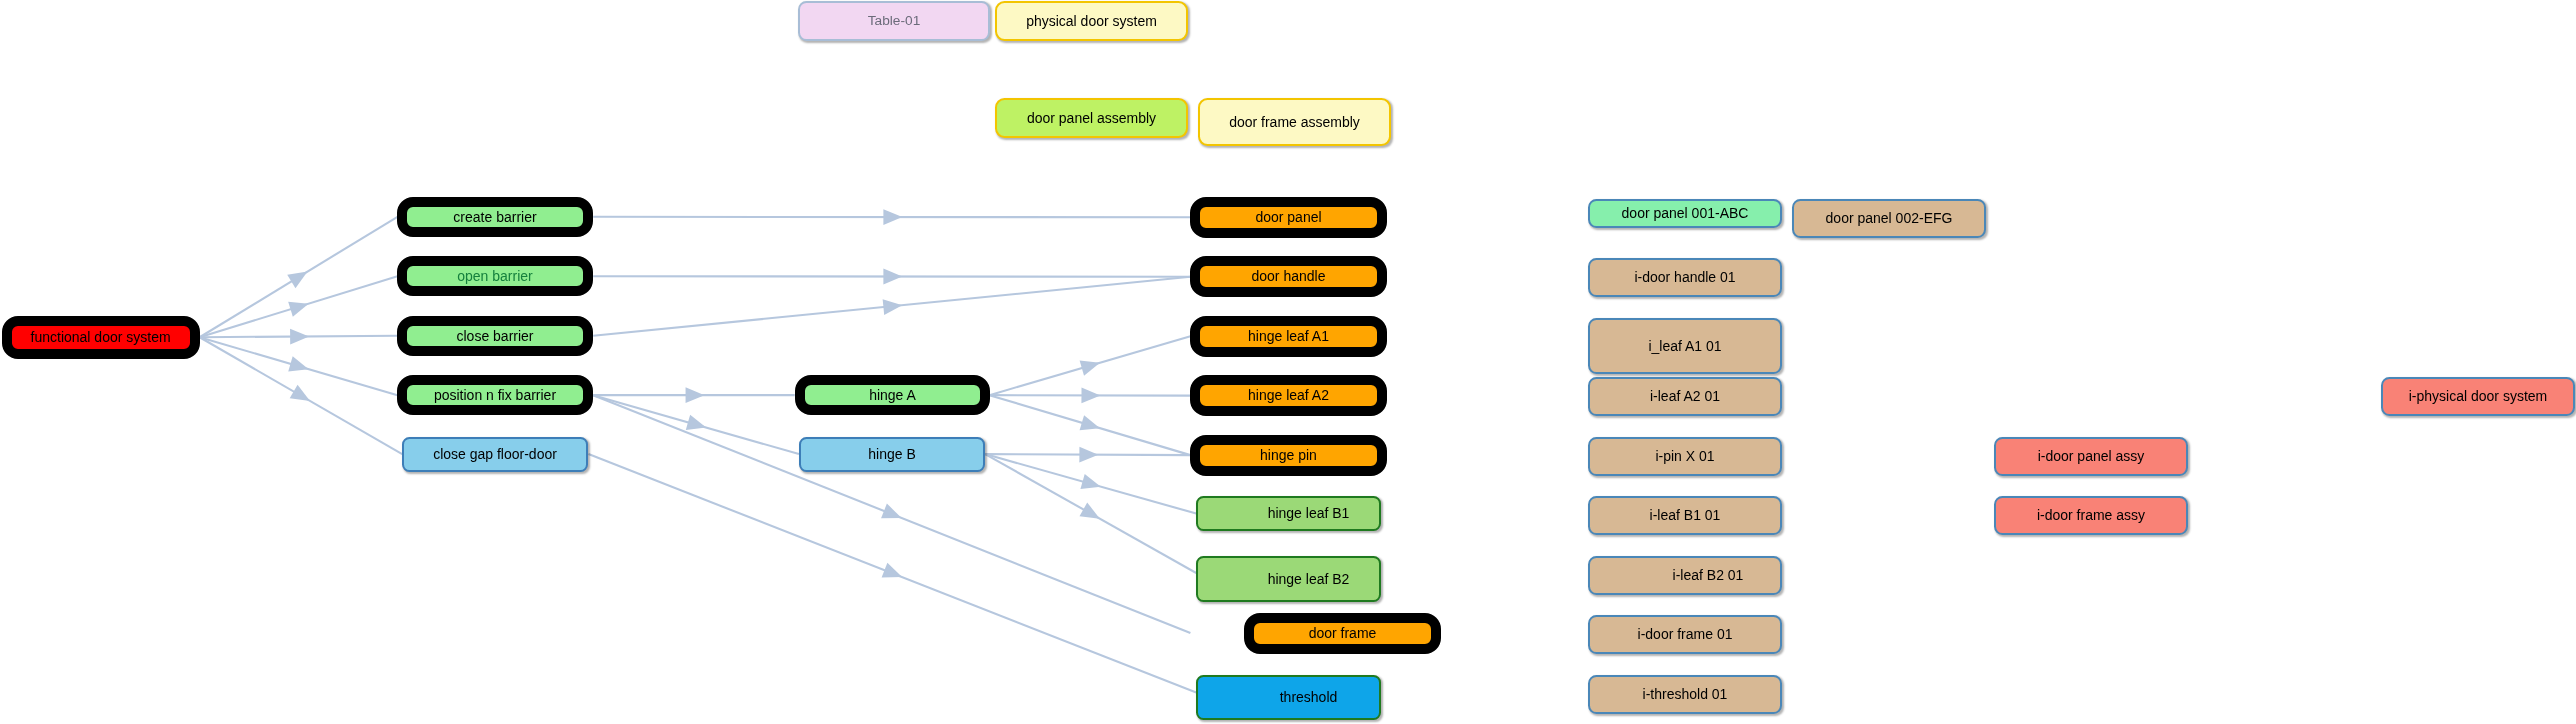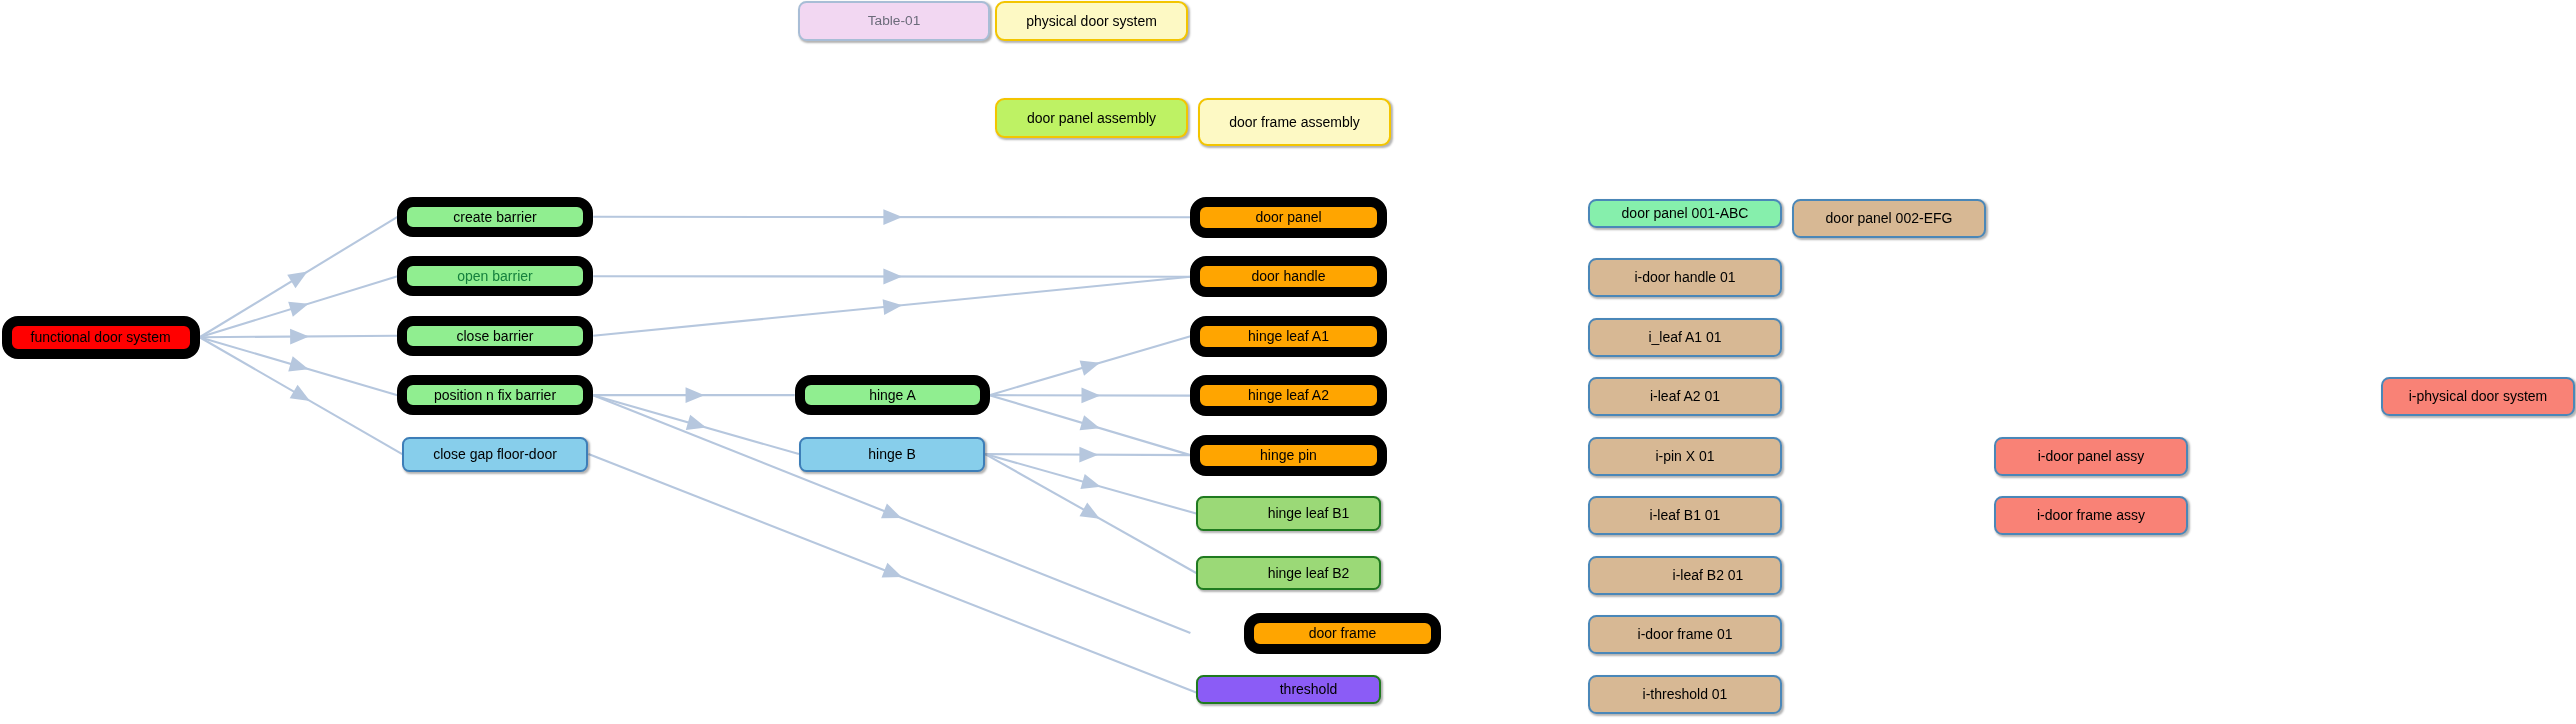--- a/index.html
+++ b/index.html
@@ -172,7 +172,7 @@
       <div class="node v-tan shadowed" style="left: 1588px; top: 258px; width: 194px; height: 39px; background: rgb(215, 184, 148);">
         <span class="lbl" style="font-size: 14px; color: rgb(0, 0, 0);">i-door handle 01</span>
       </div>
-      <div class="node v-tan shadowed" style="left: 1588px; top: 318px; width: 194px; height: 39px; background: rgb(215, 184, 148);">
+      <div class="node v-tan shadowed" style="left: 1588px; top: 318px; width: 194px; height: 56px; background: rgb(215, 184, 148);">
         <span class="lbl" style="font-size: 14px; color: rgb(0, 0, 0);">i_leaf A1 01</span>
       </div>
       <div class="node v-tan shadowed" style="left: 1588px; top: 377px; width: 194px; height: 39px; background: rgb(215, 184, 148);">

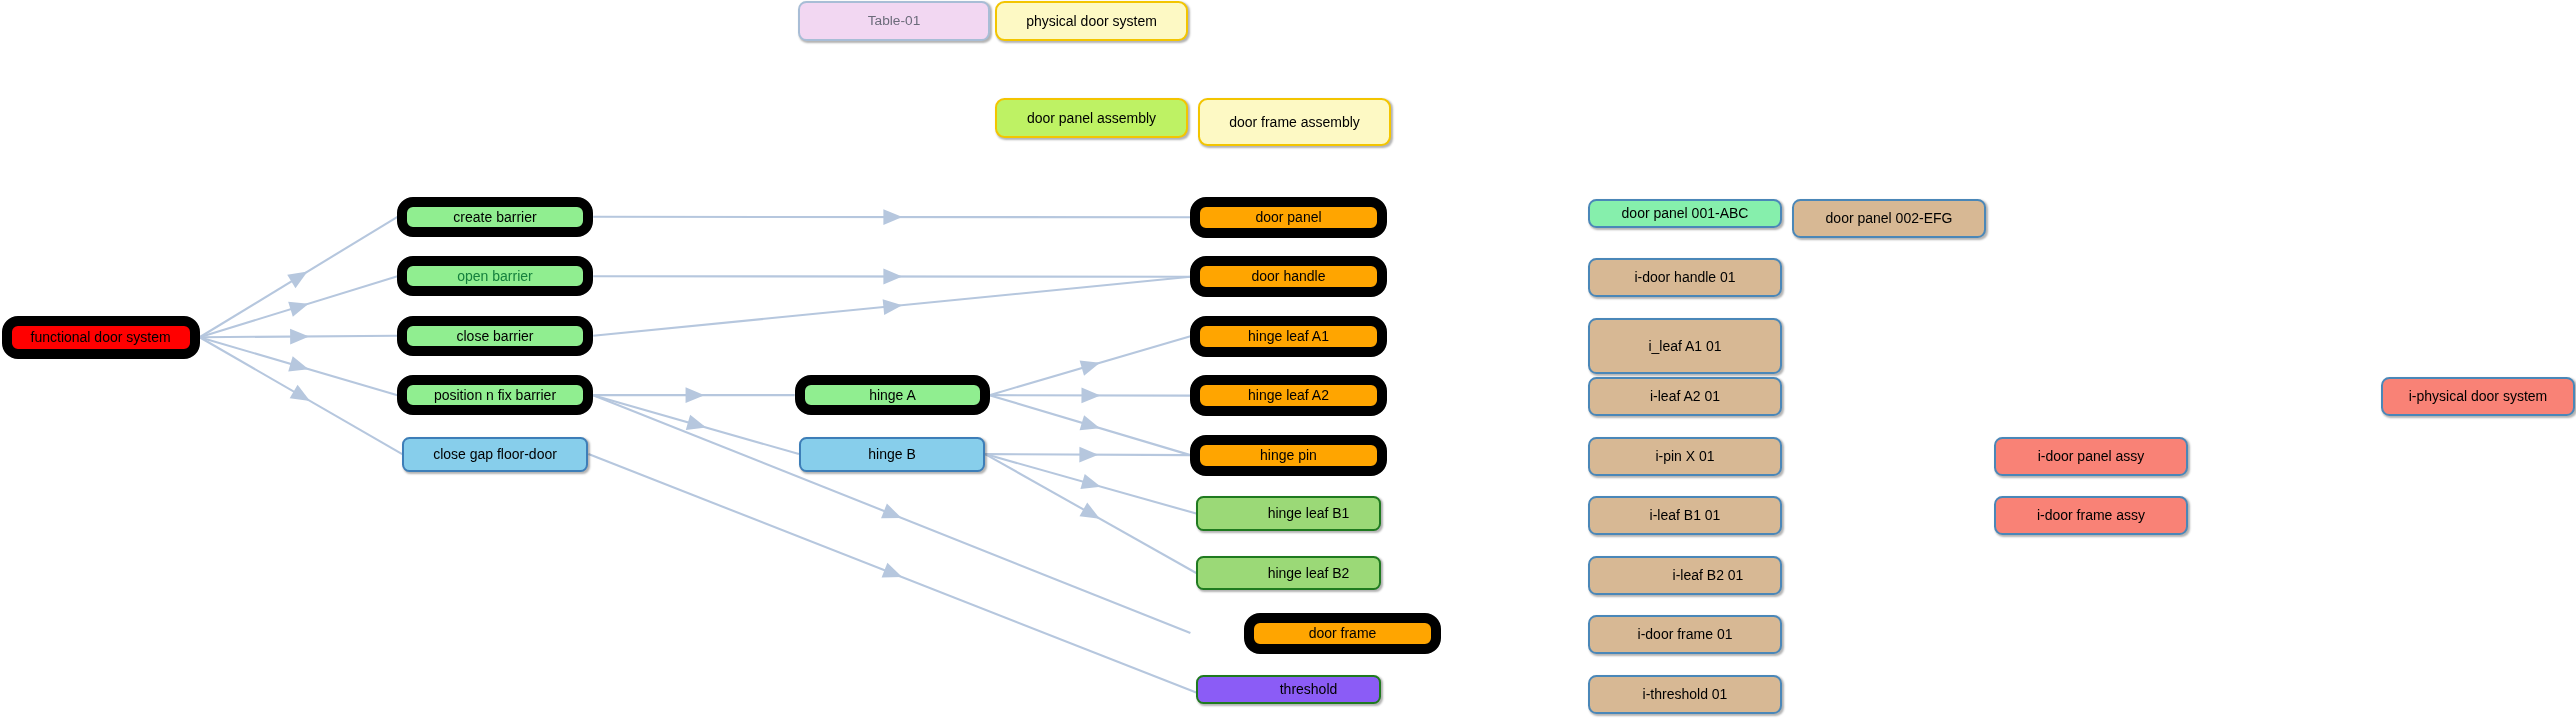--- a/index.html
+++ b/index.html
@@ -154,7 +154,7 @@
       <div class="node v-plain shadowed" style="left: 1196px; top: 496px; width: 185px; height: 35px; background: rgb(155, 217, 119);">
         <span class="lbl" style="font-size: 14px; color: rgb(0, 0, 0);">hinge leaf B1</span>
       </div>
-      <div class="node v-plain shadowed" style="left: 1196px; top: 556px; width: 185px; height: 34px; background: rgb(155, 217, 119);">
+      <div class="node v-plain shadowed" style="left: 1196px; top: 556px; width: 185px; height: 46px; background: rgb(155, 217, 119);">
         <span class="lbl" style="font-size: 14px; color: rgb(0, 0, 0);">hinge leaf B2</span>
       </div>
       <div class="node v-thick" style="left: 1244px; top: 613px; width: 197px; height: 41px; background: rgb(255, 165, 0);">

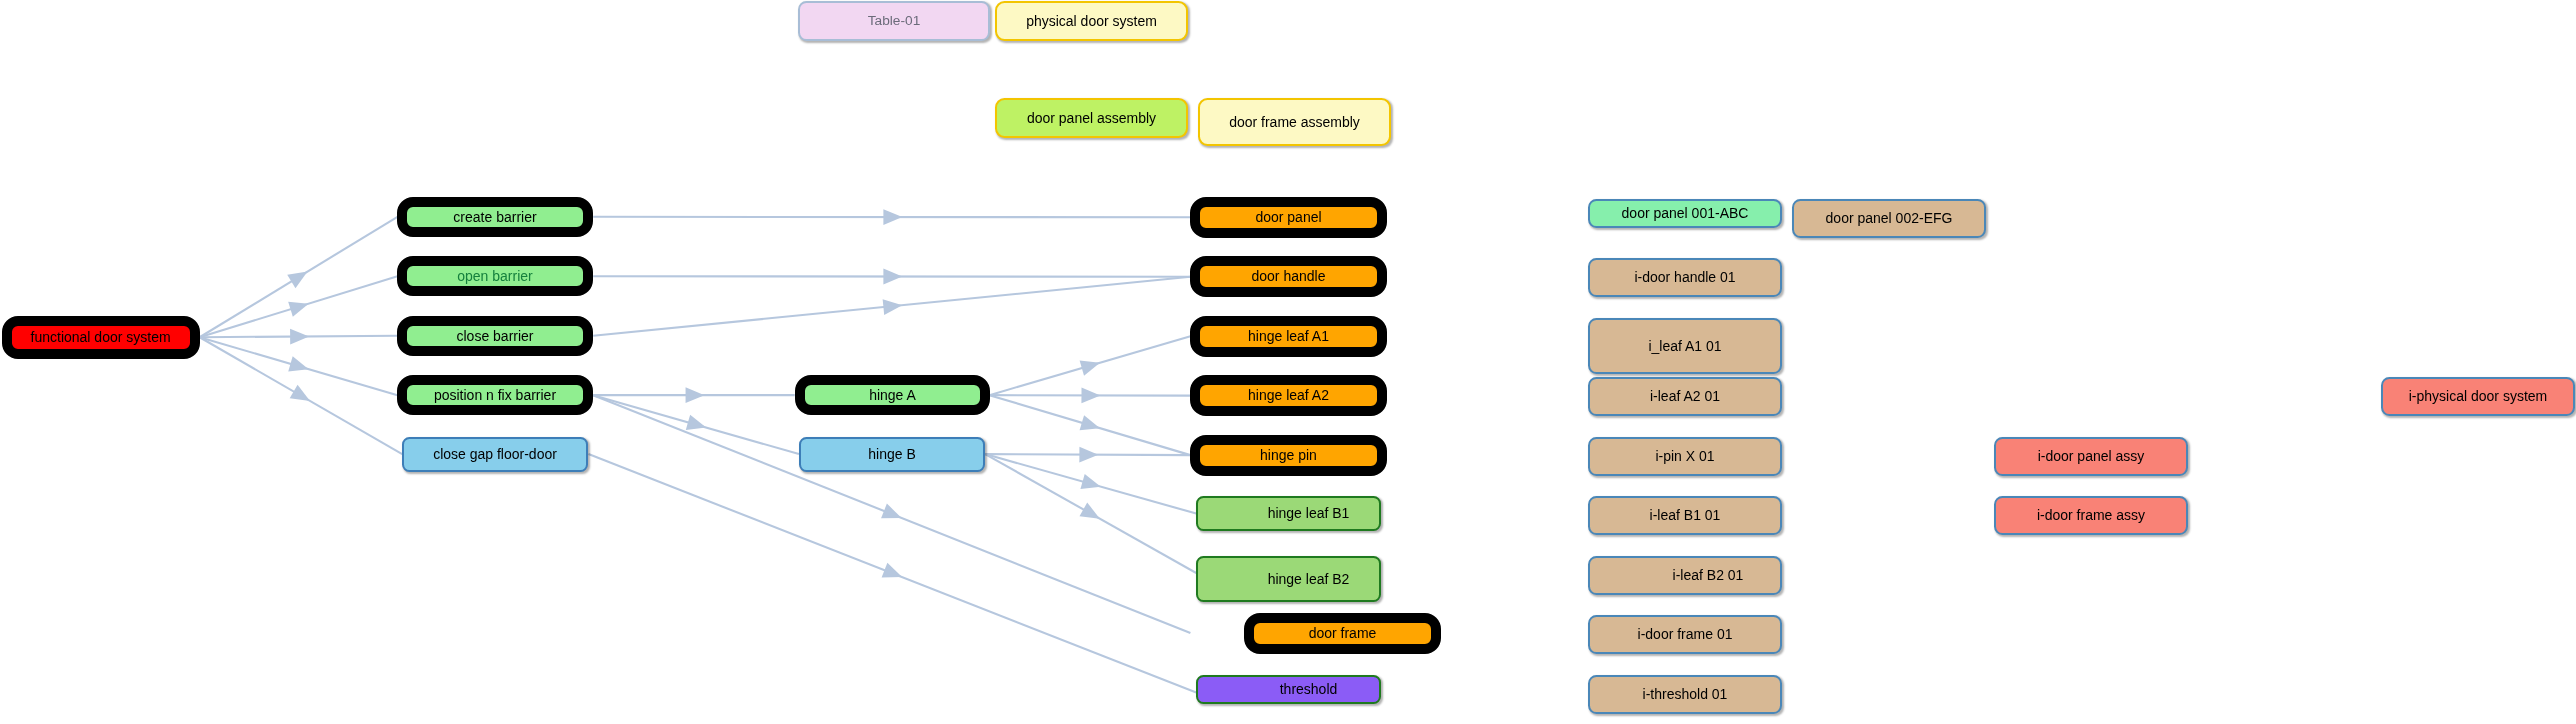--- a/index.html
+++ b/index.html
@@ -160,7 +160,7 @@
       <div class="node v-thick" style="left: 1244px; top: 613px; width: 197px; height: 41px; background: rgb(255, 165, 0);">
         <span class="lbl" style="font-size: 14px; color: rgb(0, 0, 0);">door frame</span>
       </div>
-      <div class="node v-plain shadowed" style="left: 1196px; top: 675px; width: 185px; height: 29px; background: #8b5cf6;">
+      <div class="node v-plain shadowed" style="left: 1196px; top: 675px; width: 185px; height: 45px; background: #0ea5e9;">
         <span class="lbl" style="font-size: 14px; color: rgb(0, 0, 0);">threshold</span>
       </div>
       <div class="node v-tan shadowed" style="left: 1588px; top: 199px; width: 194px; height: 29px; background: #86efac;">

